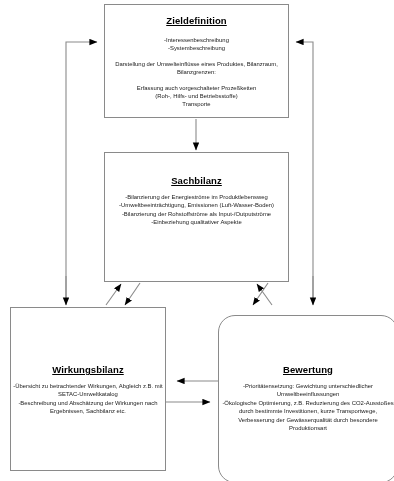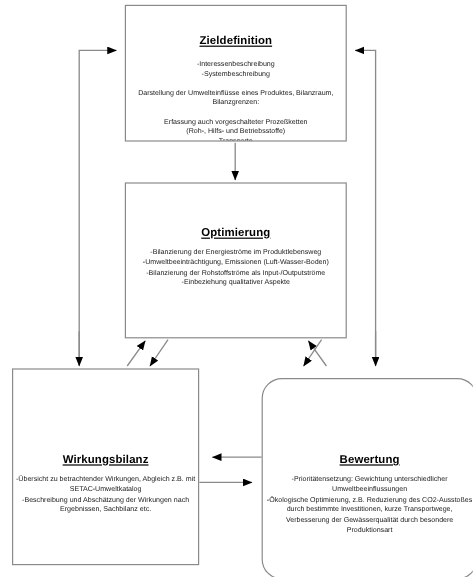--- a/index.html
+++ b/index.html
@@ -33,7 +33,6 @@
     text-align:center;
     letter-spacing:.1px;
     white-space:nowrap;
-    margin-top:14px;
   }
   .box-para{
     font-size:5.9px;

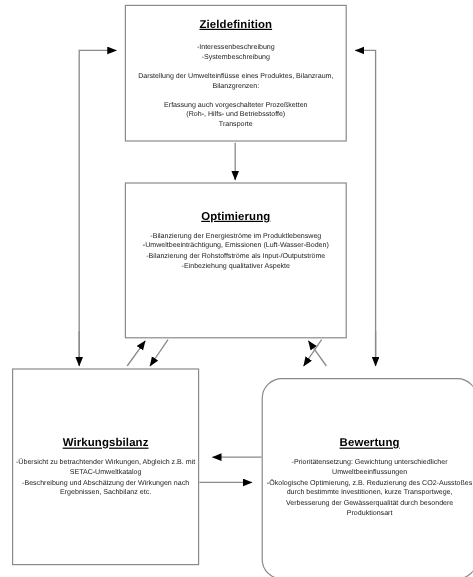--- a/index.html
+++ b/index.html
@@ -132,7 +132,7 @@
 
   <div class="box" id="box-sachbilanz">
     <div class="inner">
-      <div class="box-title">Optimierung</div>
+      <div class="box-title">Sachbilanz</div>
       <div class="gap-s"></div>
       <pre class="box-para" style="font-family:'Liberation Sans',sans-serif;white-space:pre-line;">-Bilanzierung der Energieströme im Produktlebensweg
 -Umweltbeeinträchtigung, Emissionen (Luft-Wasser-Boden)

